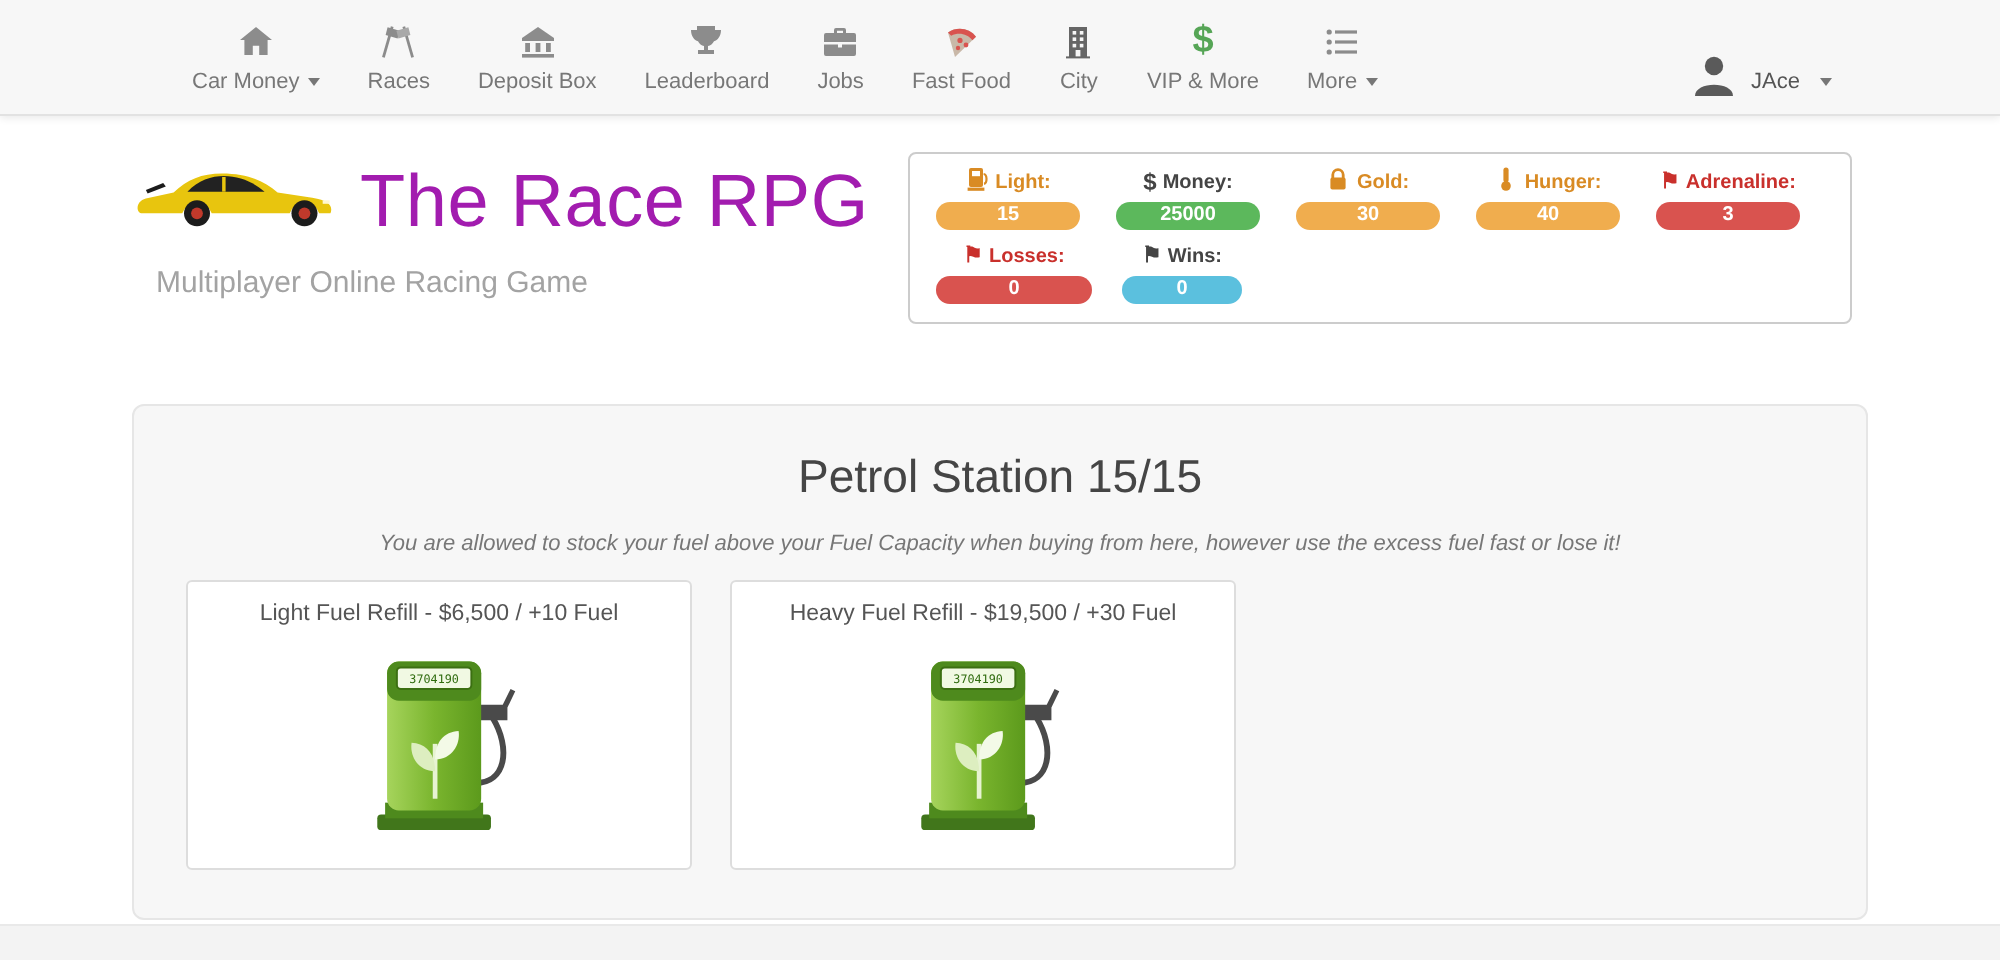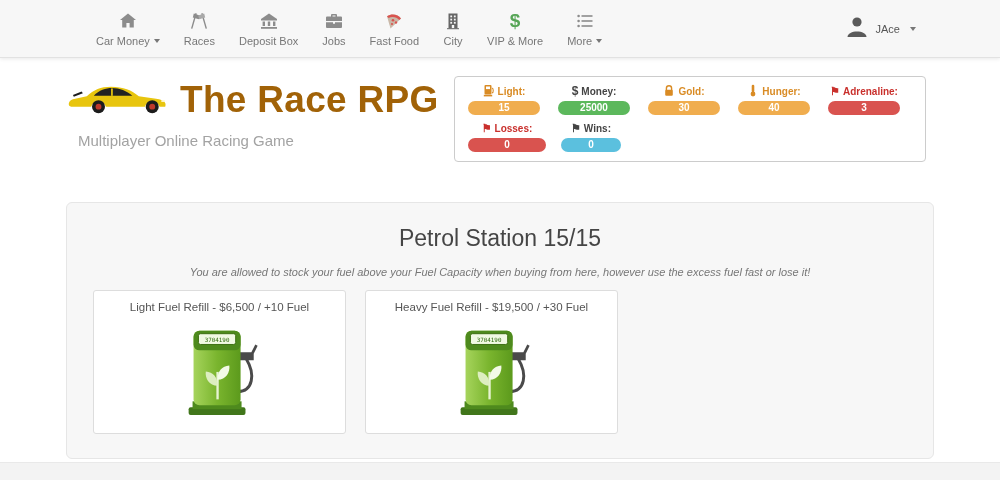--- a/index.html
+++ b/index.html
@@ -154,6 +154,16 @@
         </span>
     </a>
 
+    <a class="nav-item">
+      <span class="nicon">
+        <svg viewBox="0 0 20 20" width="20" height="20" fill="#8c8c8c">
+          <path d="M5.5 2 h9 v2 h3 c0 3 -1.7 5.2 -3.5 5.6 -.7 1.3 -1.7 2.2 -3 2.4 v2 h3 v2 h-8 v-2 h3 v-2 c-1.3 -.2 -2.3 -1.1 -3 -2.4 C4.2 9.2 2.5 7 2.5 4 h3 Z"></path>
+        </svg>
+      </span>
+      <span class="nlabel">
+          <span>Leaderboard</span>
+        </span>
+    </a>
 
     <a class="nav-item">
       <span class="nicon">

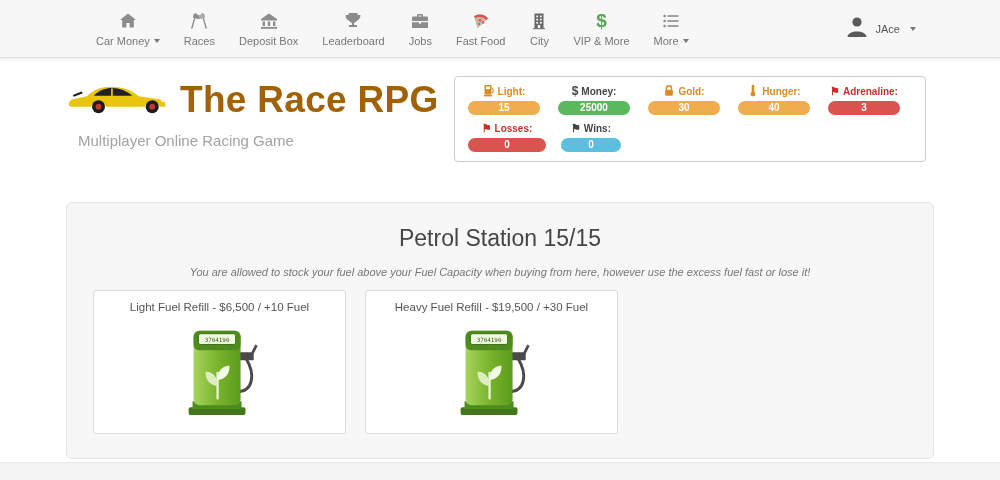--- a/index.html
+++ b/index.html
@@ -37,7 +37,7 @@
   }
   .nav-dollar { font-size:19px; line-height:20px; font-weight:bold; color:#56a556; }
   .nav-user {
-    position:absolute; right:84px; top:0; height:57px;
+    position:absolute; right:84px; top:12px; height:57px;
     display:flex; align-items:center; gap:6px; cursor:pointer;justify-content:space-between;
   }
   .nav-user .name { font-size:11px; color:#555; }

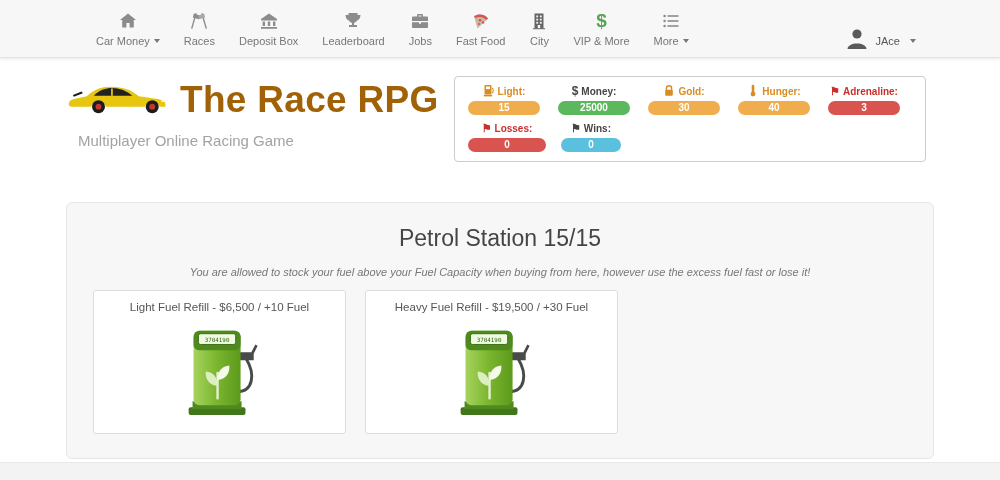--- a/index.html
+++ b/index.html
@@ -45,7 +45,7 @@
   
   header.site-header { position:relative; padding:20px 0 0 66px; height:118px; }
   .brand { display:flex; align-items:center; gap:10px; }
-  .brand h1 { font-size:37px; font-weight:700; color:#a16207; letter-spacing:.3px; }
+  .brand h1 { font-size:37px; font-weight:400; color:#a21caf; letter-spacing:.3px; }
   .subtitle { margin:10px 0 0 12px; font-size:15px; color:#a3a3a3; }
 
   .stats-panel {

